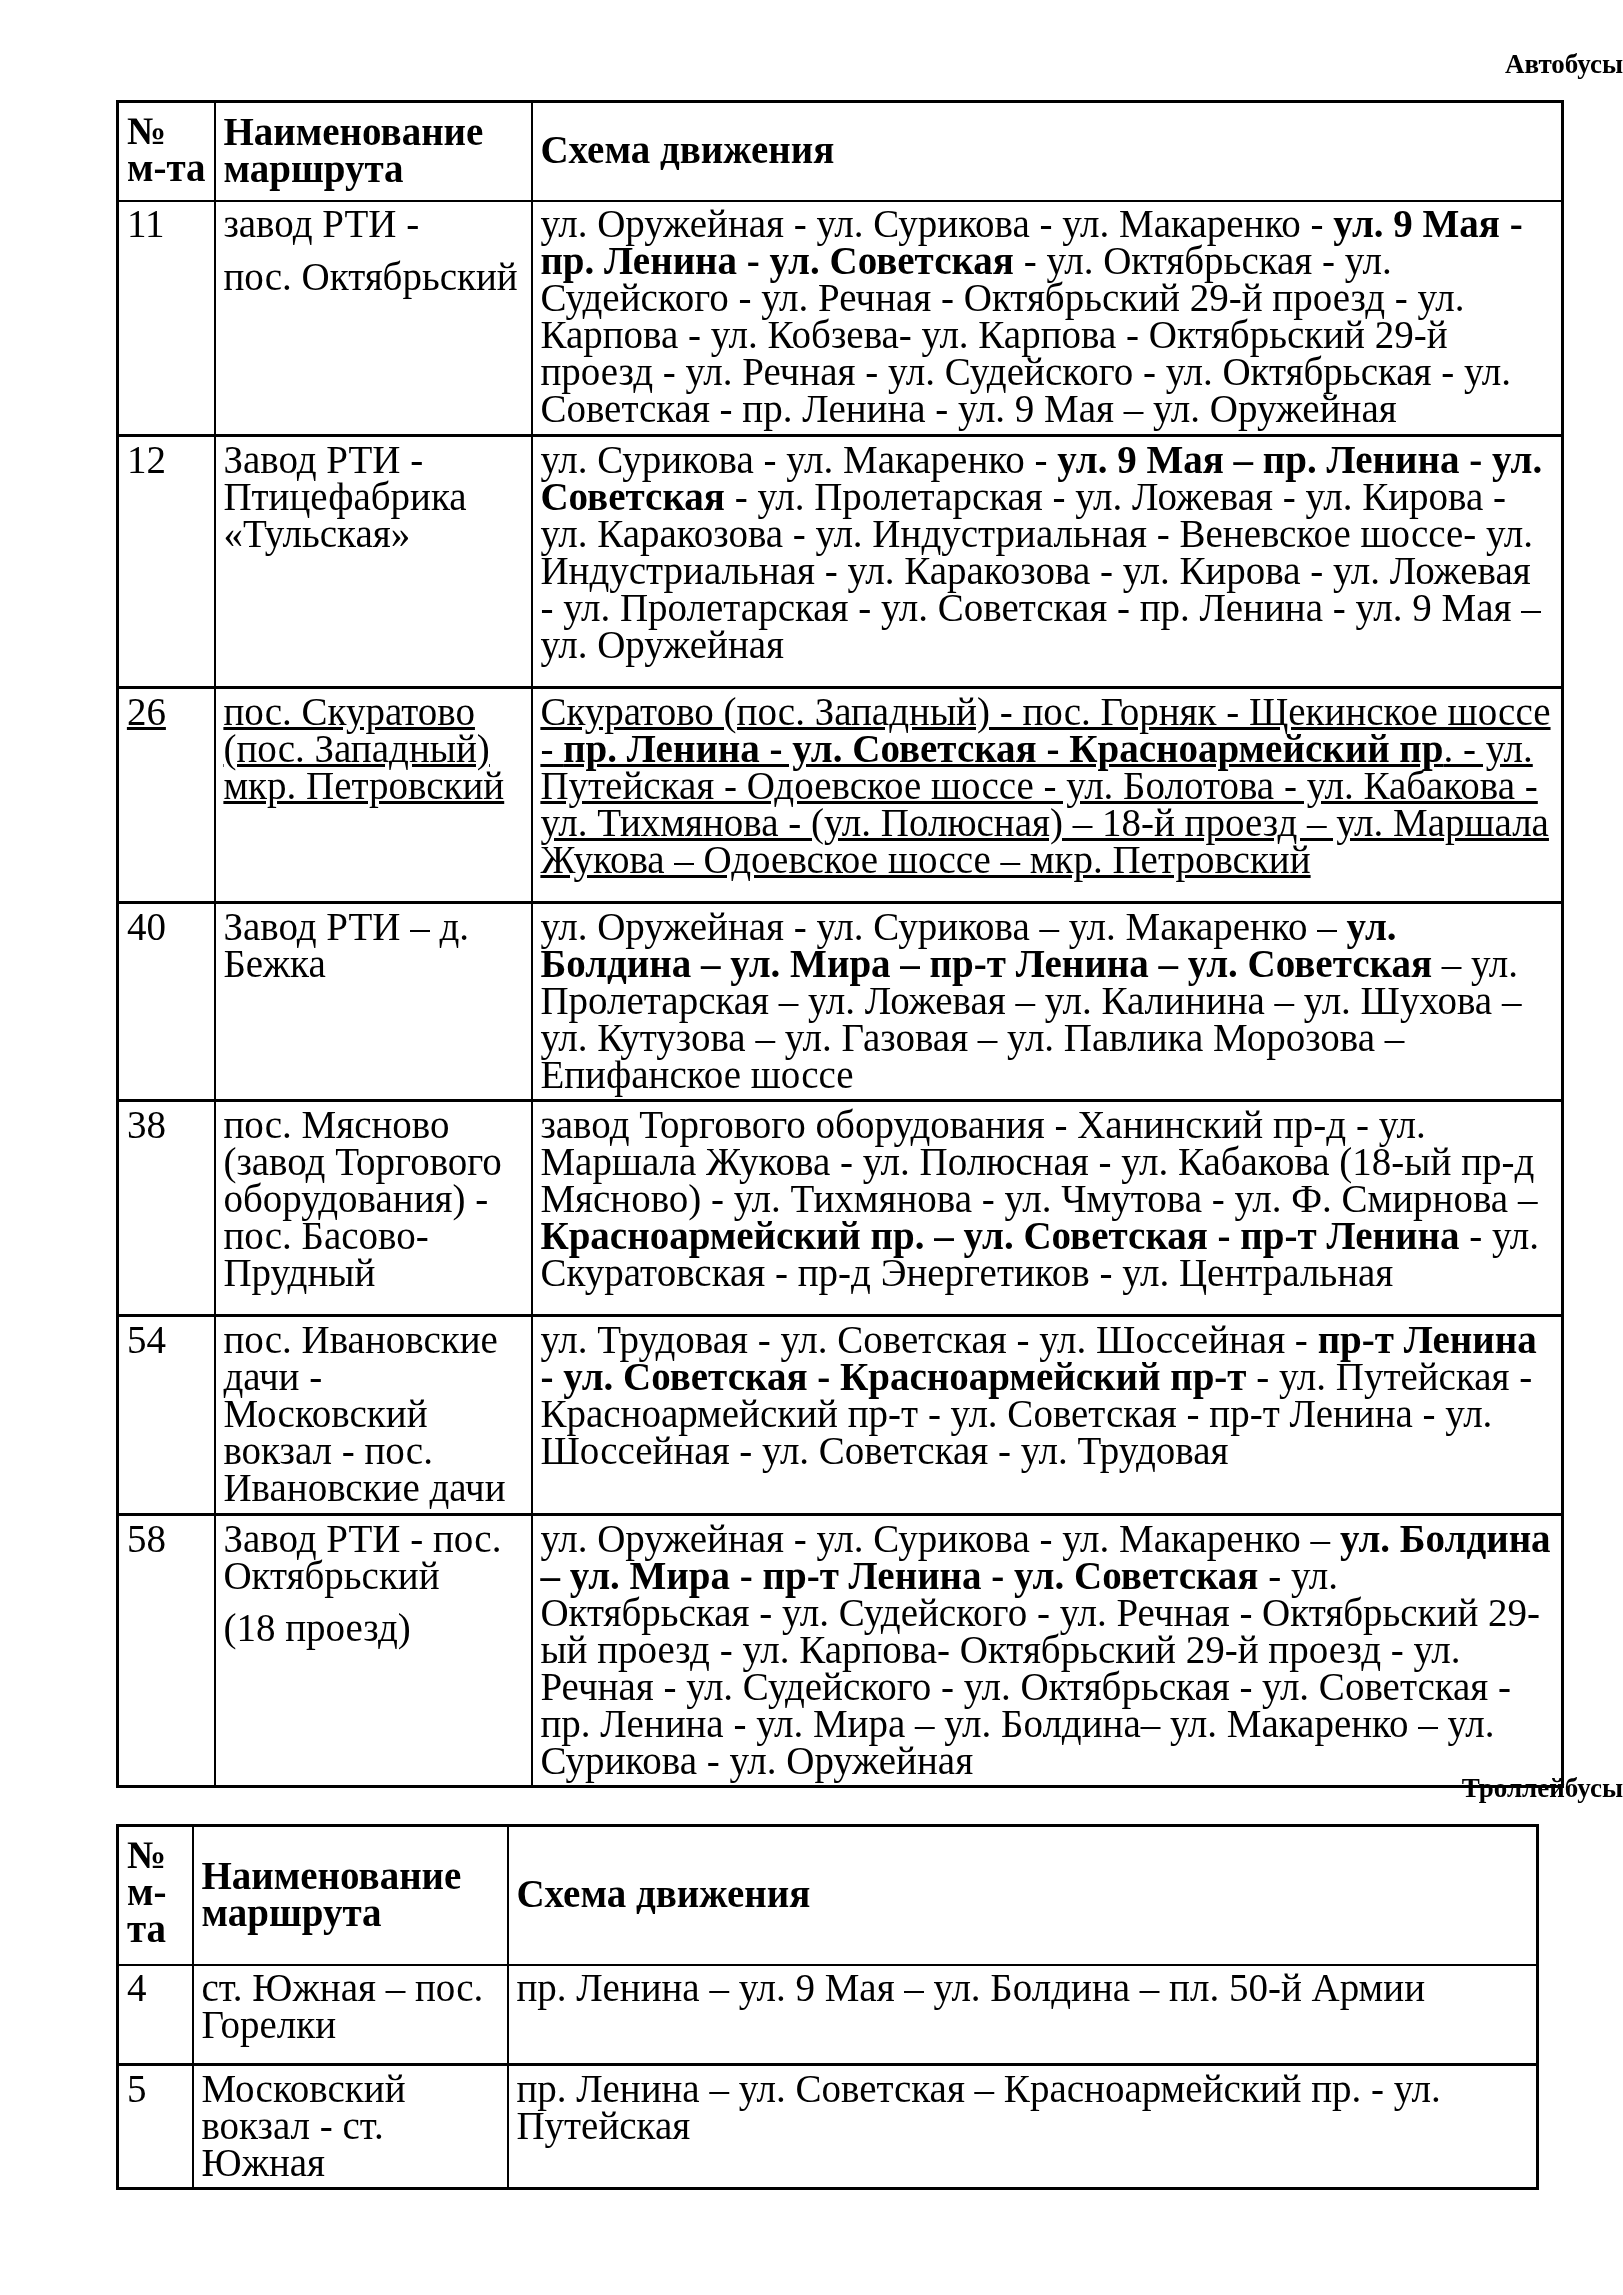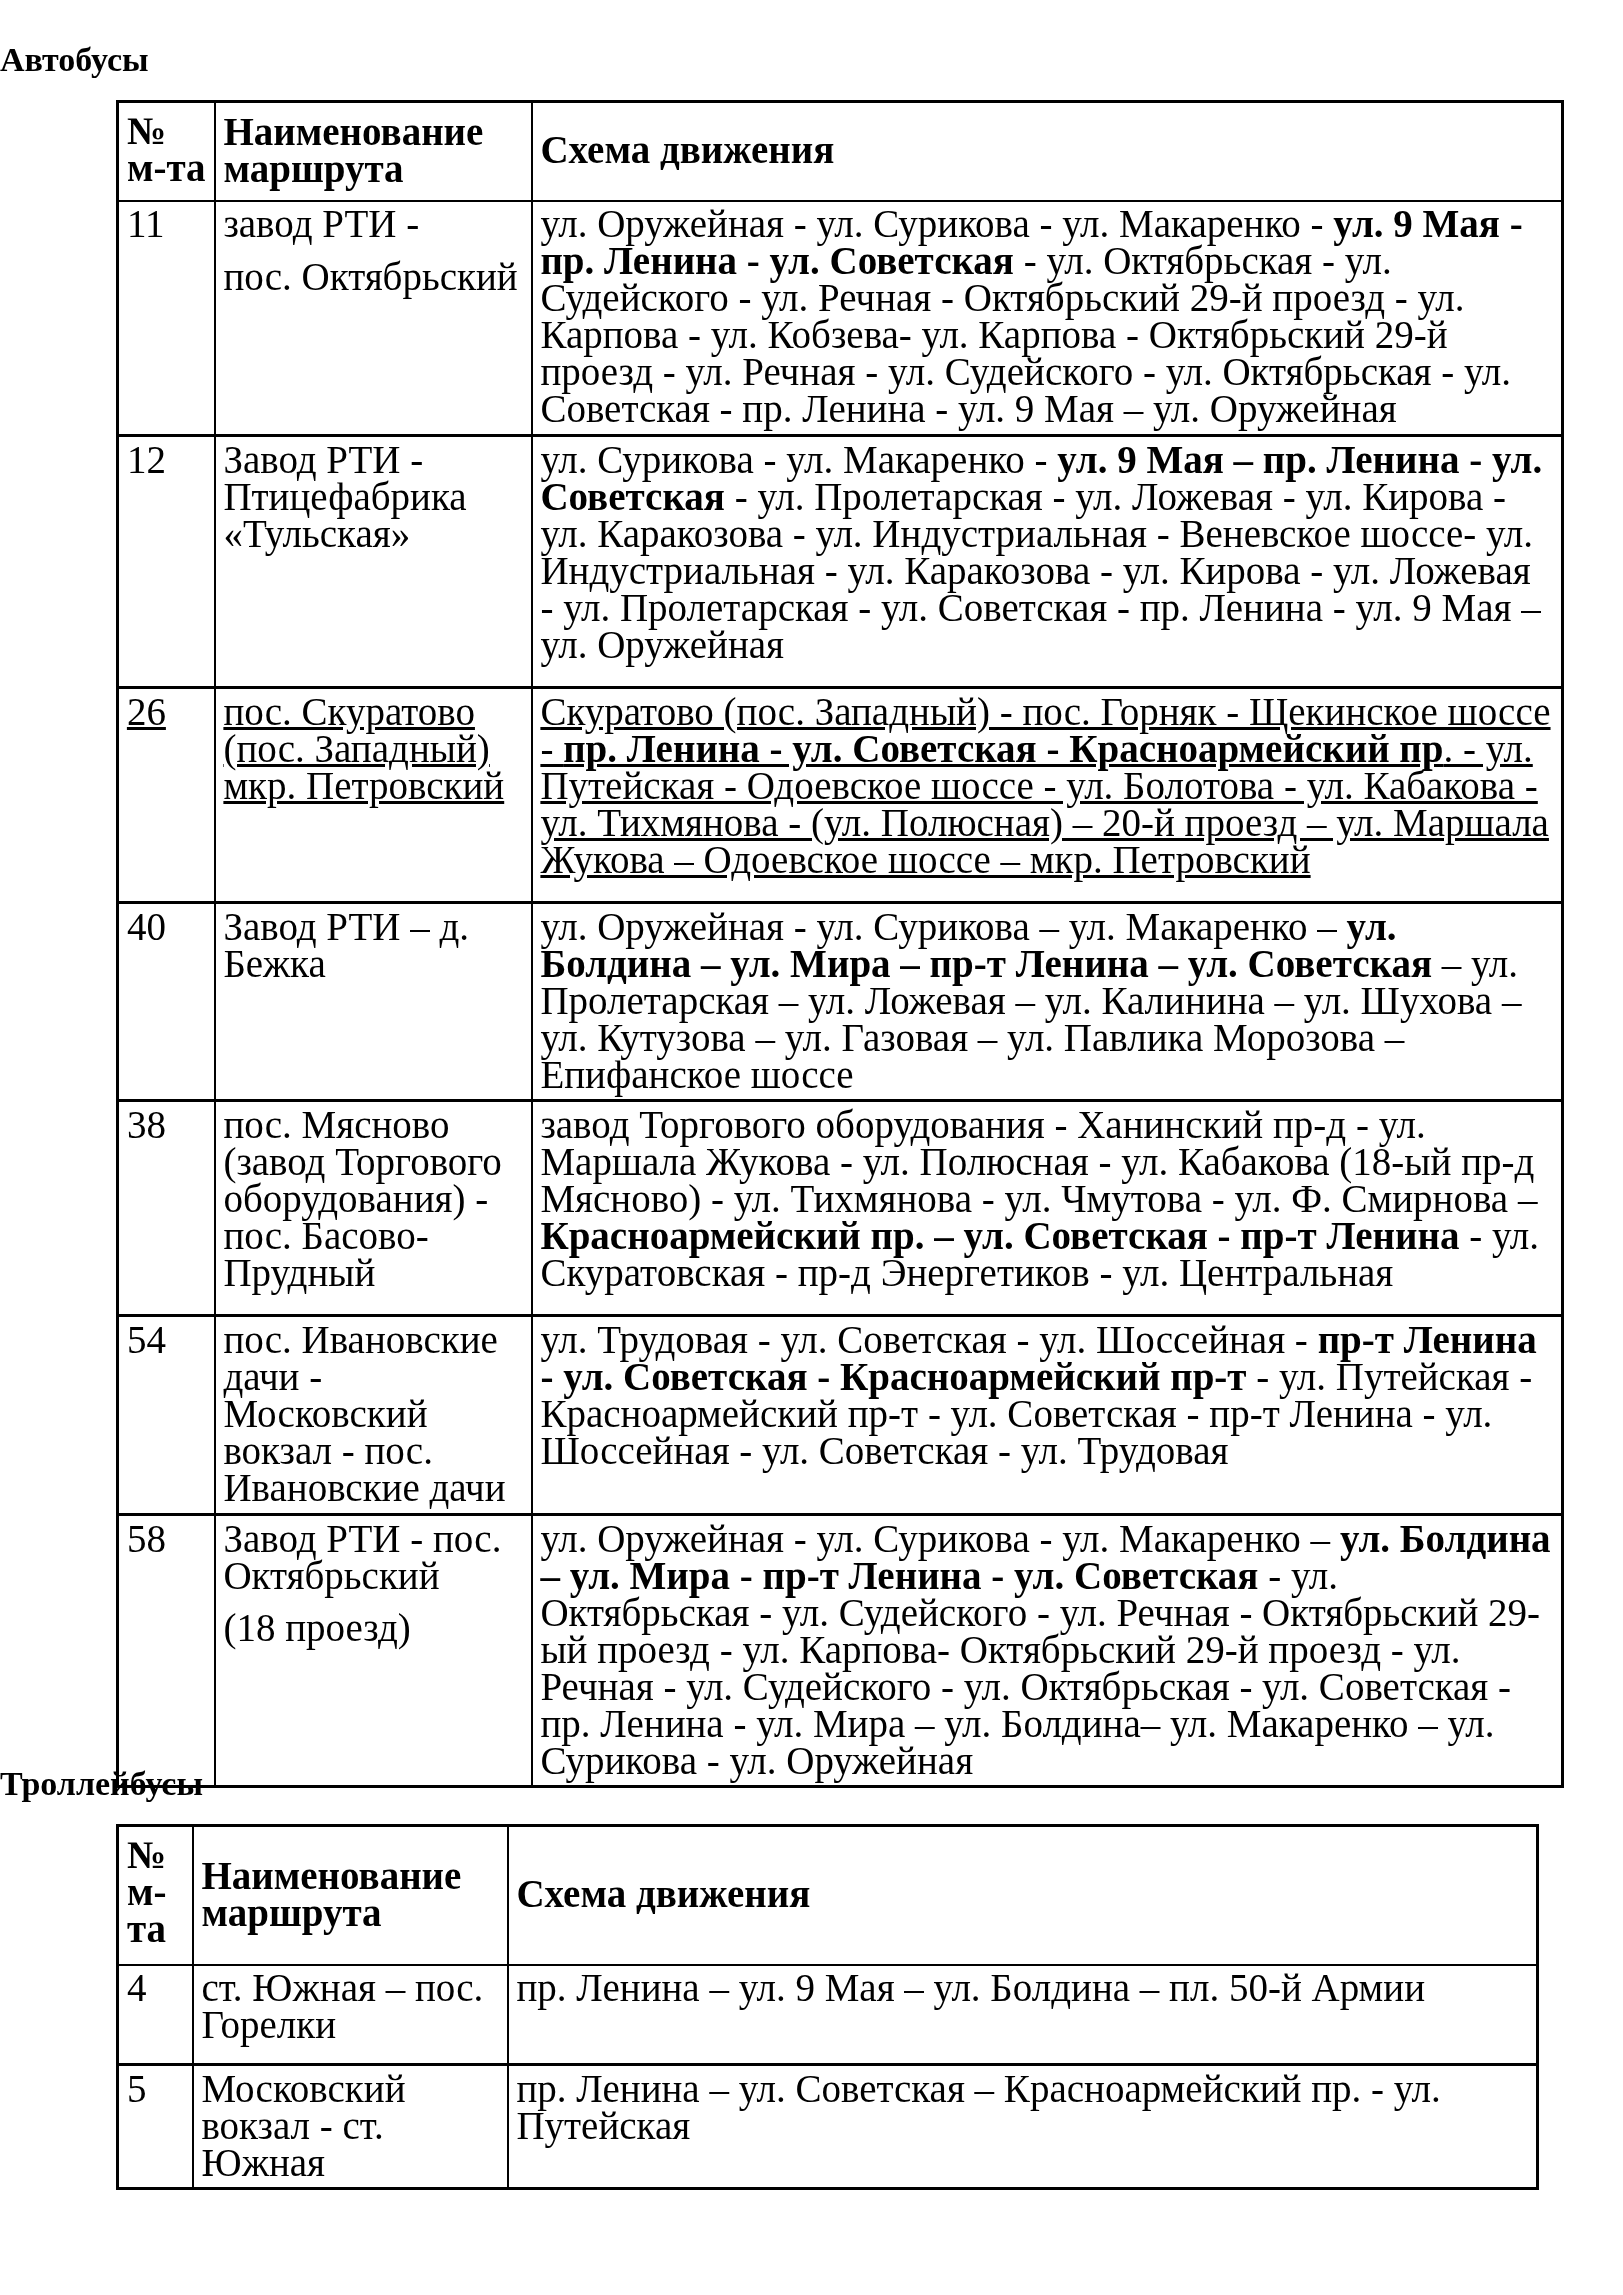--- a/index.html
+++ b/index.html
@@ -5,8 +5,8 @@
   html, body { margin:0; padding:0; background:#ffffff; }
   body { width:1623px; height:2295px; position:relative; overflow:hidden;
          font-family:"Liberation Serif", serif; color:#000; }
-  .section-title { position:absolute; left:0; width:1623px; text-align:left;
-         font-weight:bold; font-size:34px; }
+  .section-title { position:absolute; left:0; width:1623px; text-align:right;
+         font-weight:bold; font-size:27px;margin-top:8px; }
   table { position:absolute; border-collapse:collapse; table-layout:fixed;
           font-size:39px; line-height:37px; }
   td, th { border:2px solid #000; vertical-align:top; padding:3.9px 7.9px 6.5px 7.9px;

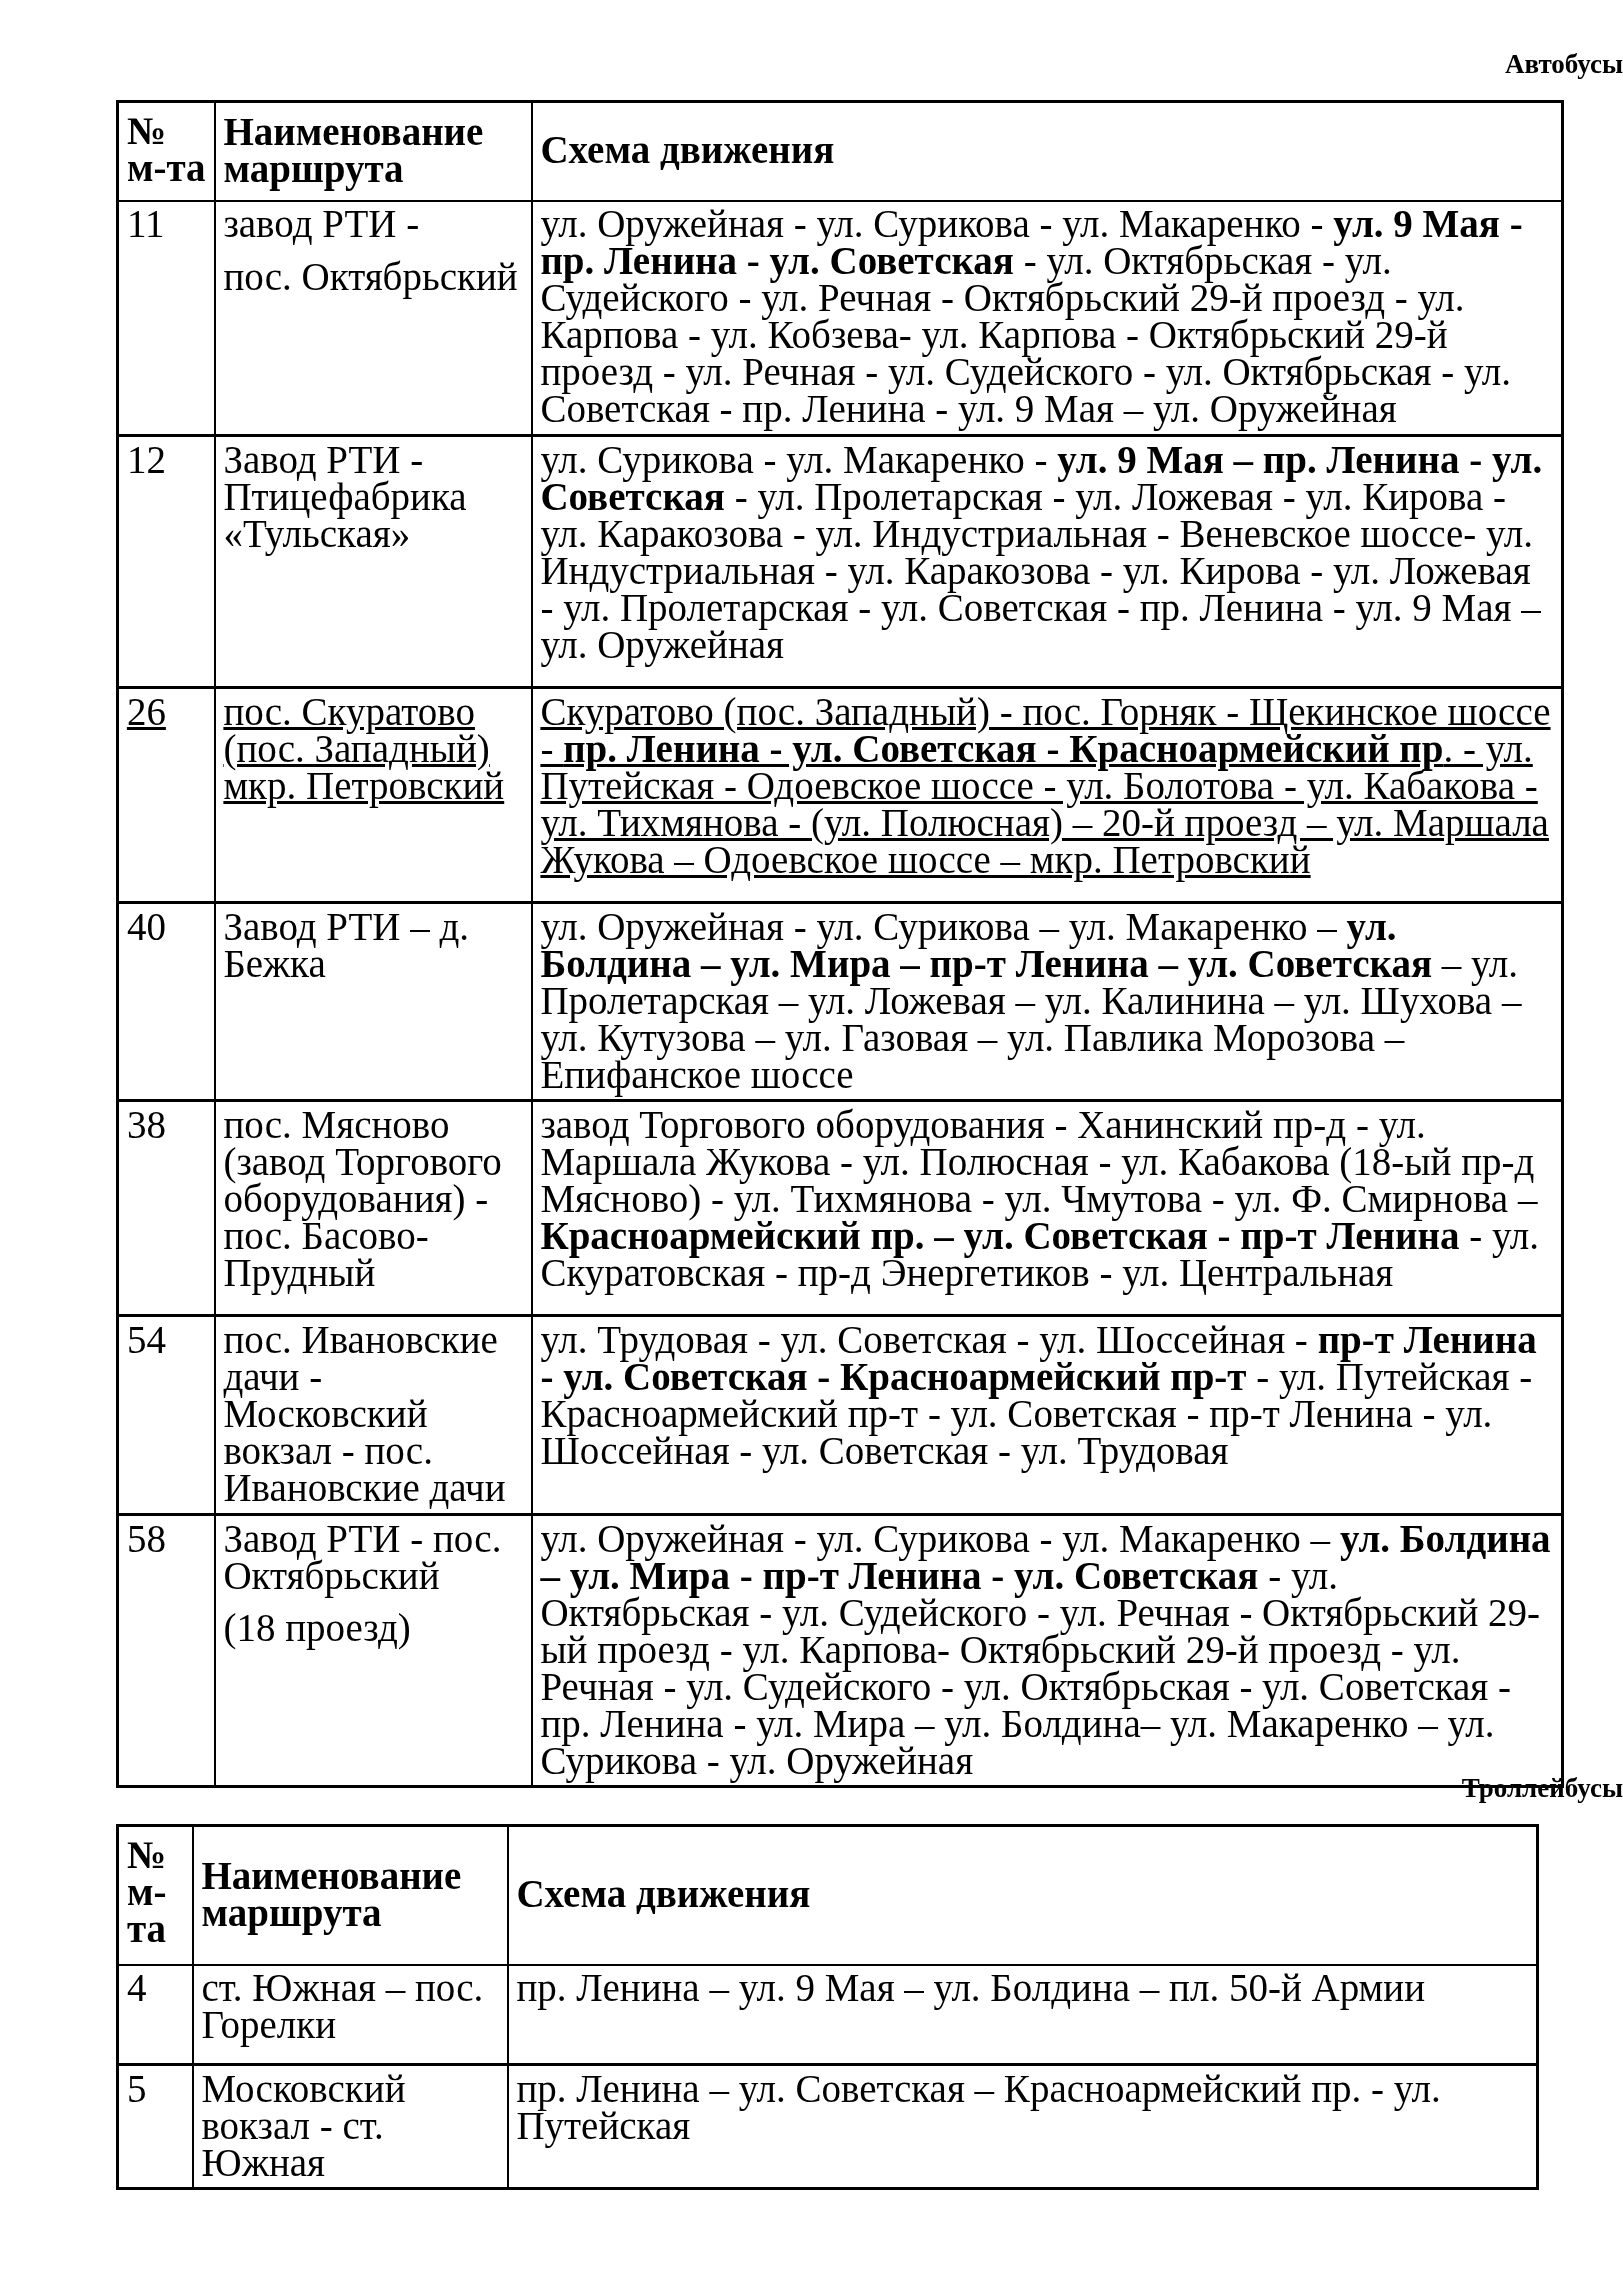--- a/index.html
+++ b/index.html
@@ -65,7 +65,7 @@
           <span class="nm-line">(пос. Западный)</span>
           <span class="nm-line">мкр. Петровский</span>
         </td>
-        <td><span>Скуратово (пос. Западный) - пос. Горняк - Щекинское шоссе - </span><span class="b">пр. Ленина - ул. Советская - Красноармейский пр</span><span>. - ул. Путейская - Одоевское шоссе - ул. Болотова - ул. Кабакова - ул. Тихмянова - (ул. Полюсная) – 20-й проезд – ул. Маршала Жукова – Одоевское шоссе – мкр. Петровский</span></td>
+        <td><span>Скуратово (пос. Западный) - пос. Горняк - Щекинское шоссе - </span><span class="b">пр. Ленина - ул. Советская - Красноармейский пр</span><span>. - ул. Путейская - Одоевское шоссе - ул. Болотова - ул. Кабакова - ул. Тихмянова - (ул. Полюсная) – 18-й проезд – ул. Маршала Жукова – Одоевское шоссе – мкр. Петровский</span></td>
       </tr>
       <tr style="height: 175px;">
         <td>40</td>

